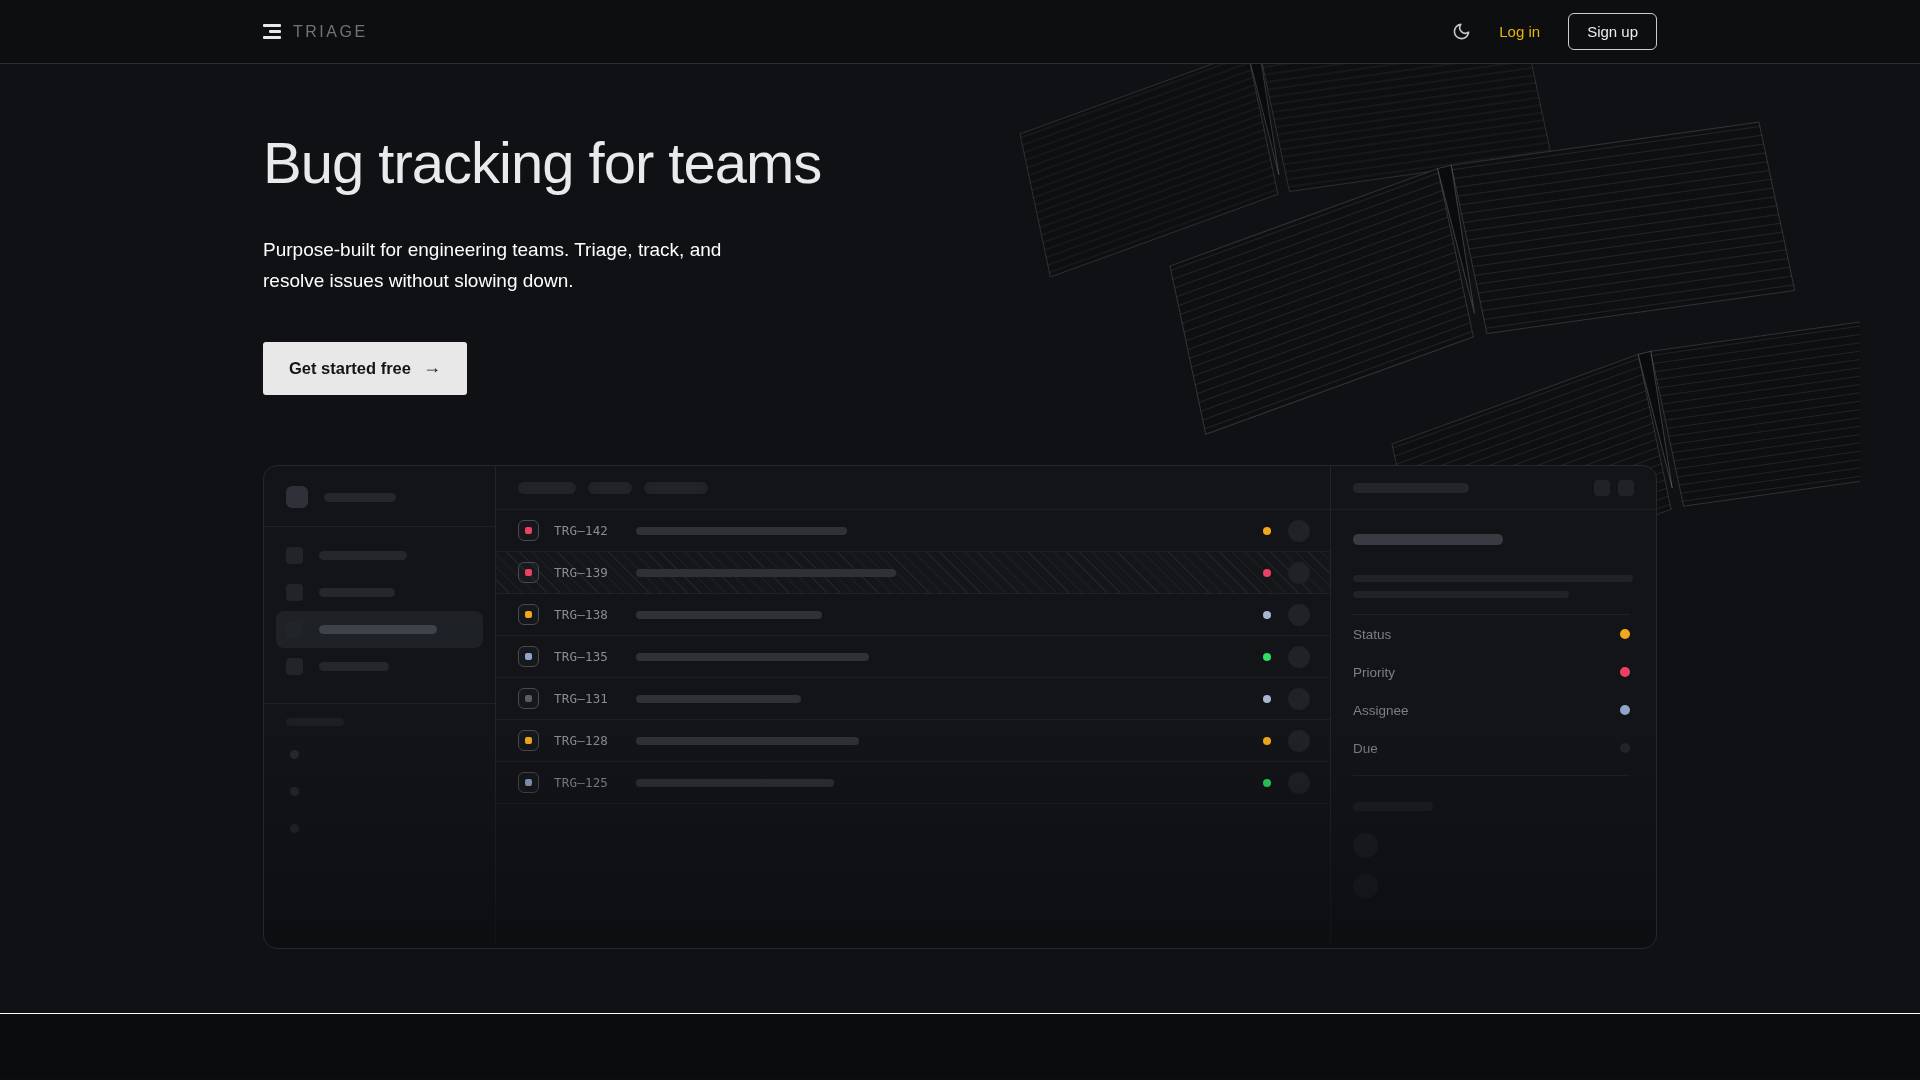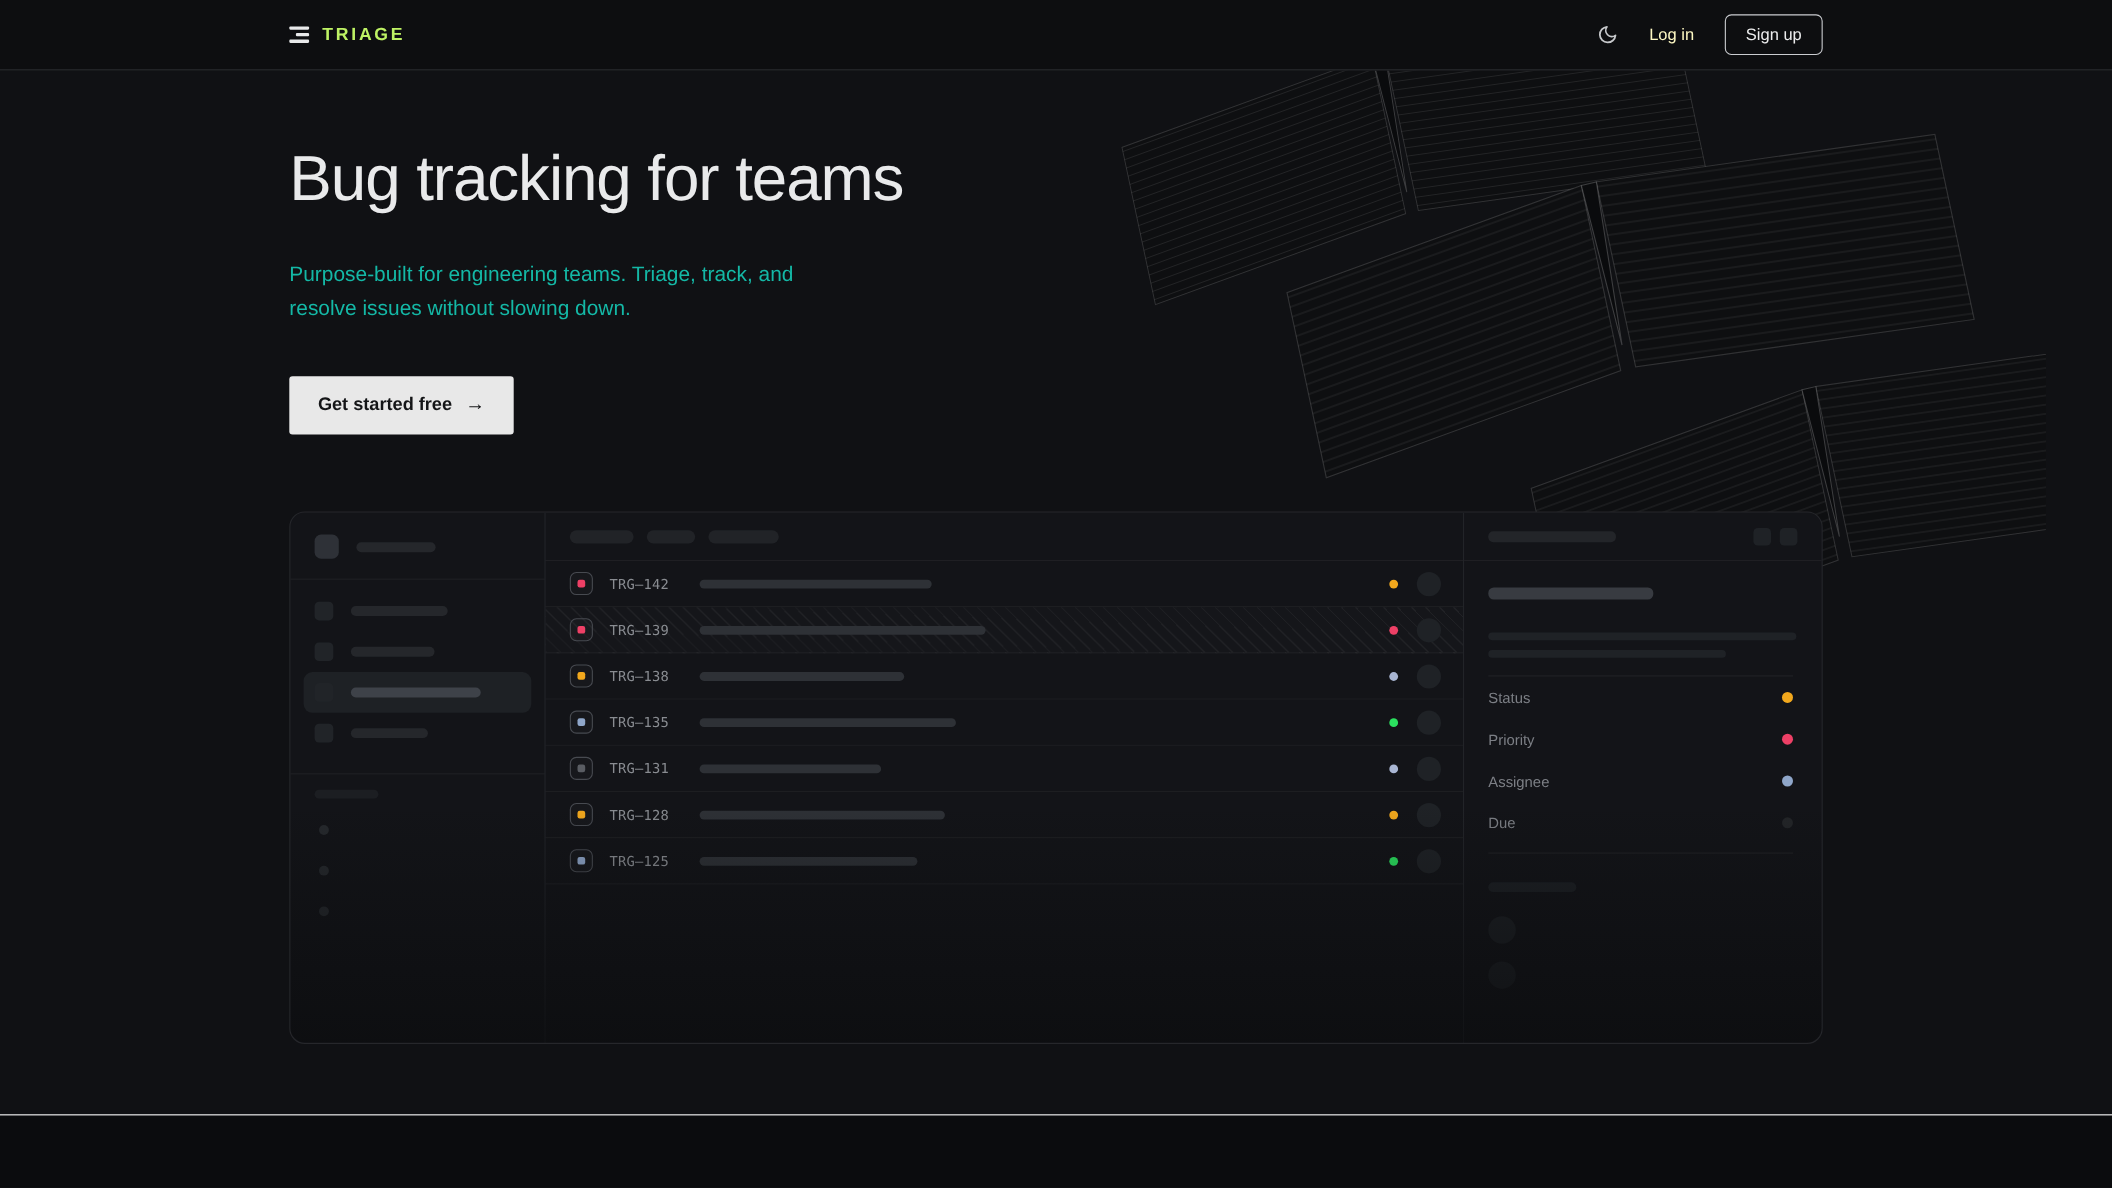--- a/index.html
+++ b/index.html
@@ -21,7 +21,7 @@
   .logo-icon i:nth-child(1){ width:18px; }
   .logo-icon i:nth-child(2){ width:12px; align-self:flex-end; }
   .logo-icon i:nth-child(3){ width:18px; }
-  .brand-name { font-size:16px; font-weight:700; letter-spacing:2.5px; color:#bef264; }
+  .brand-name { font-size:16px; font-weight:400; letter-spacing:2.5px; color:#737373; }
   .header-actions { display:flex; align-items:center; gap:28px; }
   .theme-toggle { background:none; border:none; cursor:pointer; display:flex; align-items:center; }
   .login-link { font-size:15px; color:#fef9c3; text-decoration:none; cursor:pointer; }

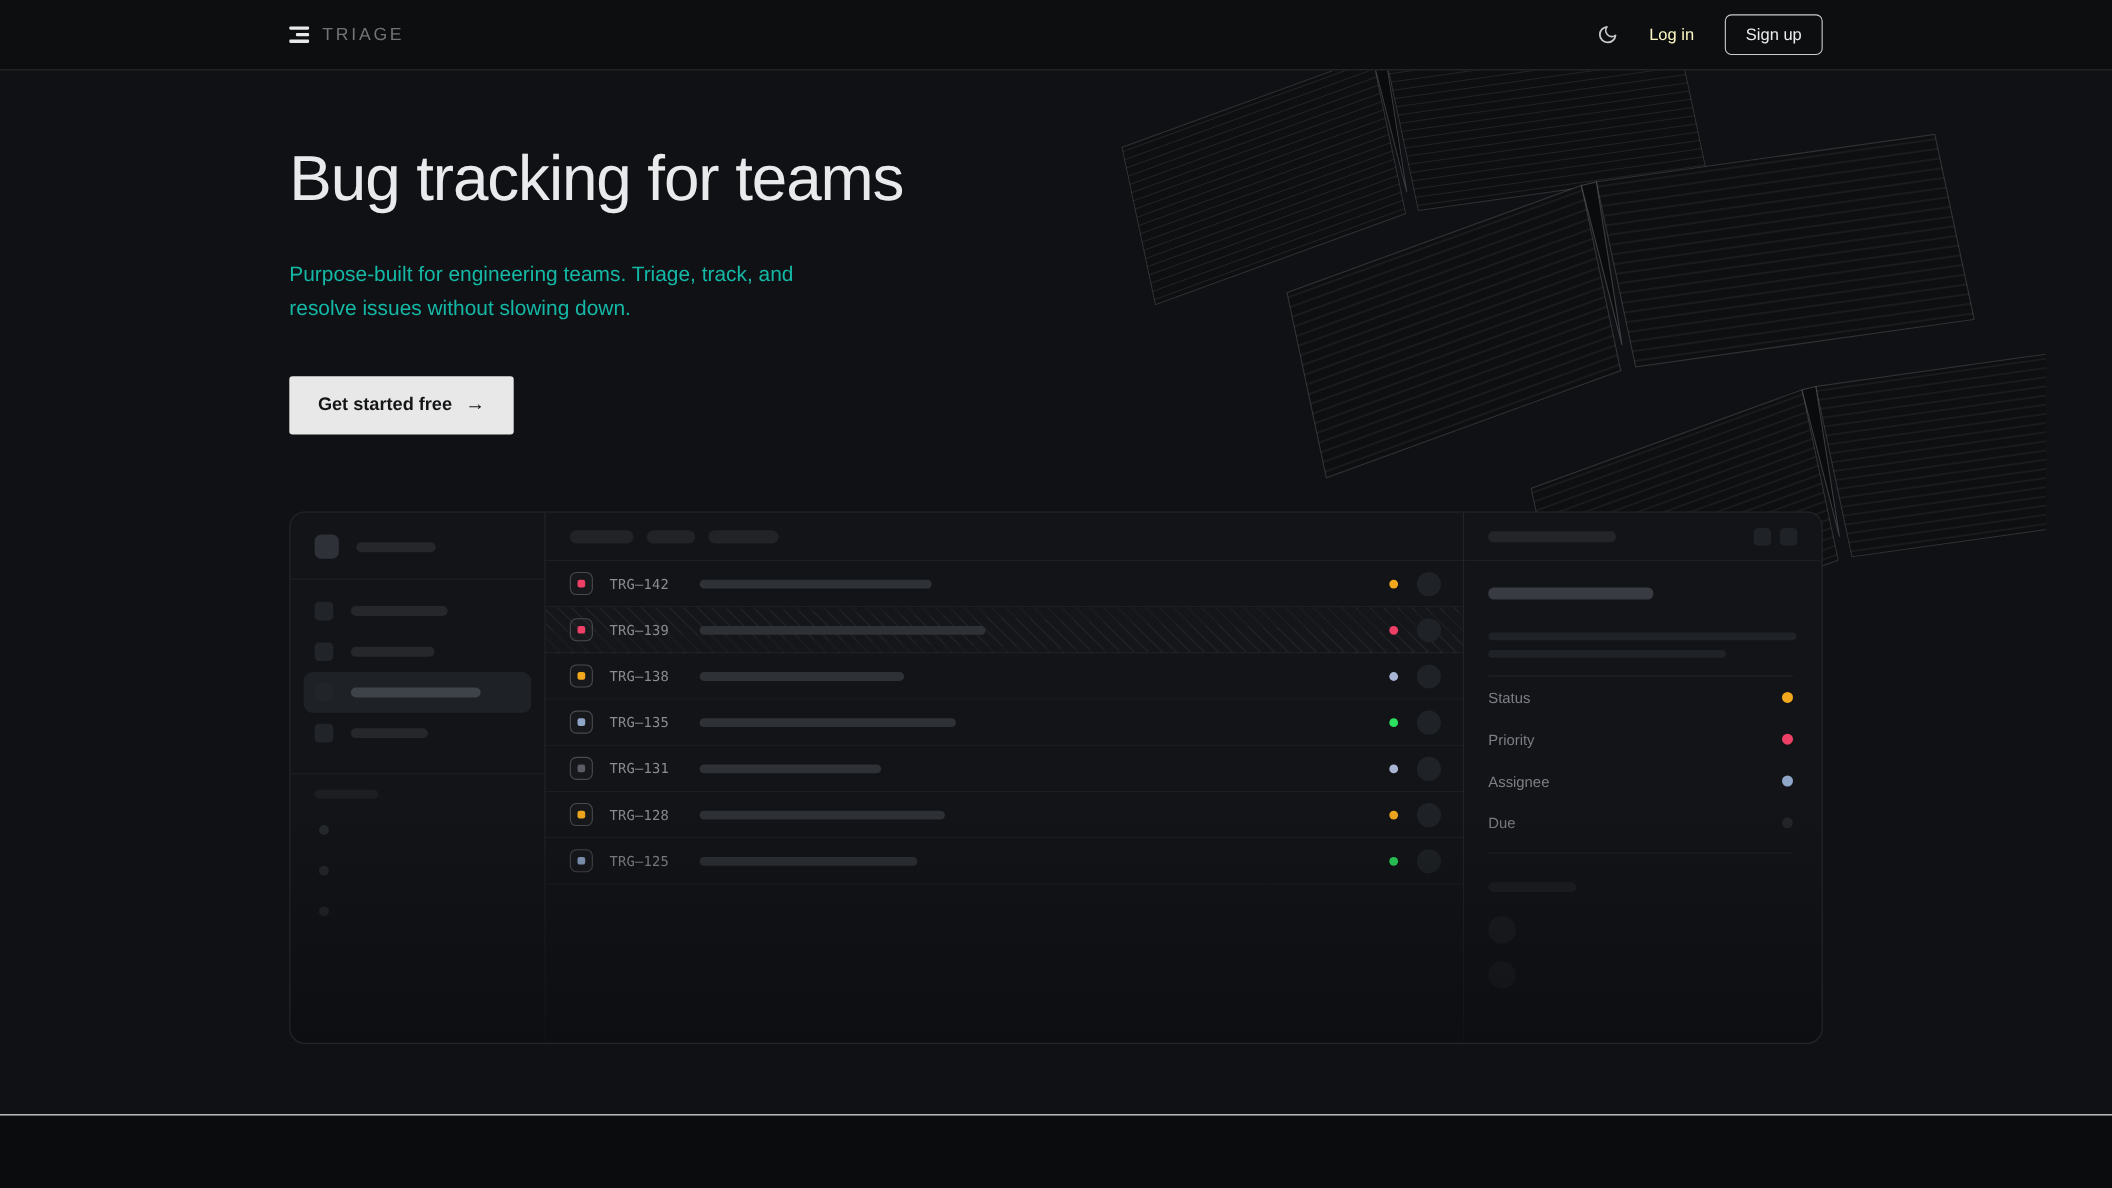--- a/index.html
+++ b/index.html
@@ -24,7 +24,7 @@
   .brand-name { font-size:16px; font-weight:400; letter-spacing:2.5px; color:#737373; }
   .header-actions { display:flex; align-items:center; gap:28px; }
   .theme-toggle { background:none; border:none; cursor:pointer; display:flex; align-items:center; }
-  .login-link { font-size:15px; color:#fef9c3; text-decoration:none; cursor:pointer; }
+  .login-link { font-size:15px; color:#eab308; text-decoration:none; cursor:pointer; }
   .signup-btn {
     font-family:inherit; font-size:15px; color:#ededee; background:transparent;
     border:1px solid #caccd0; border-radius:6px; padding:9px 18px; cursor:pointer;

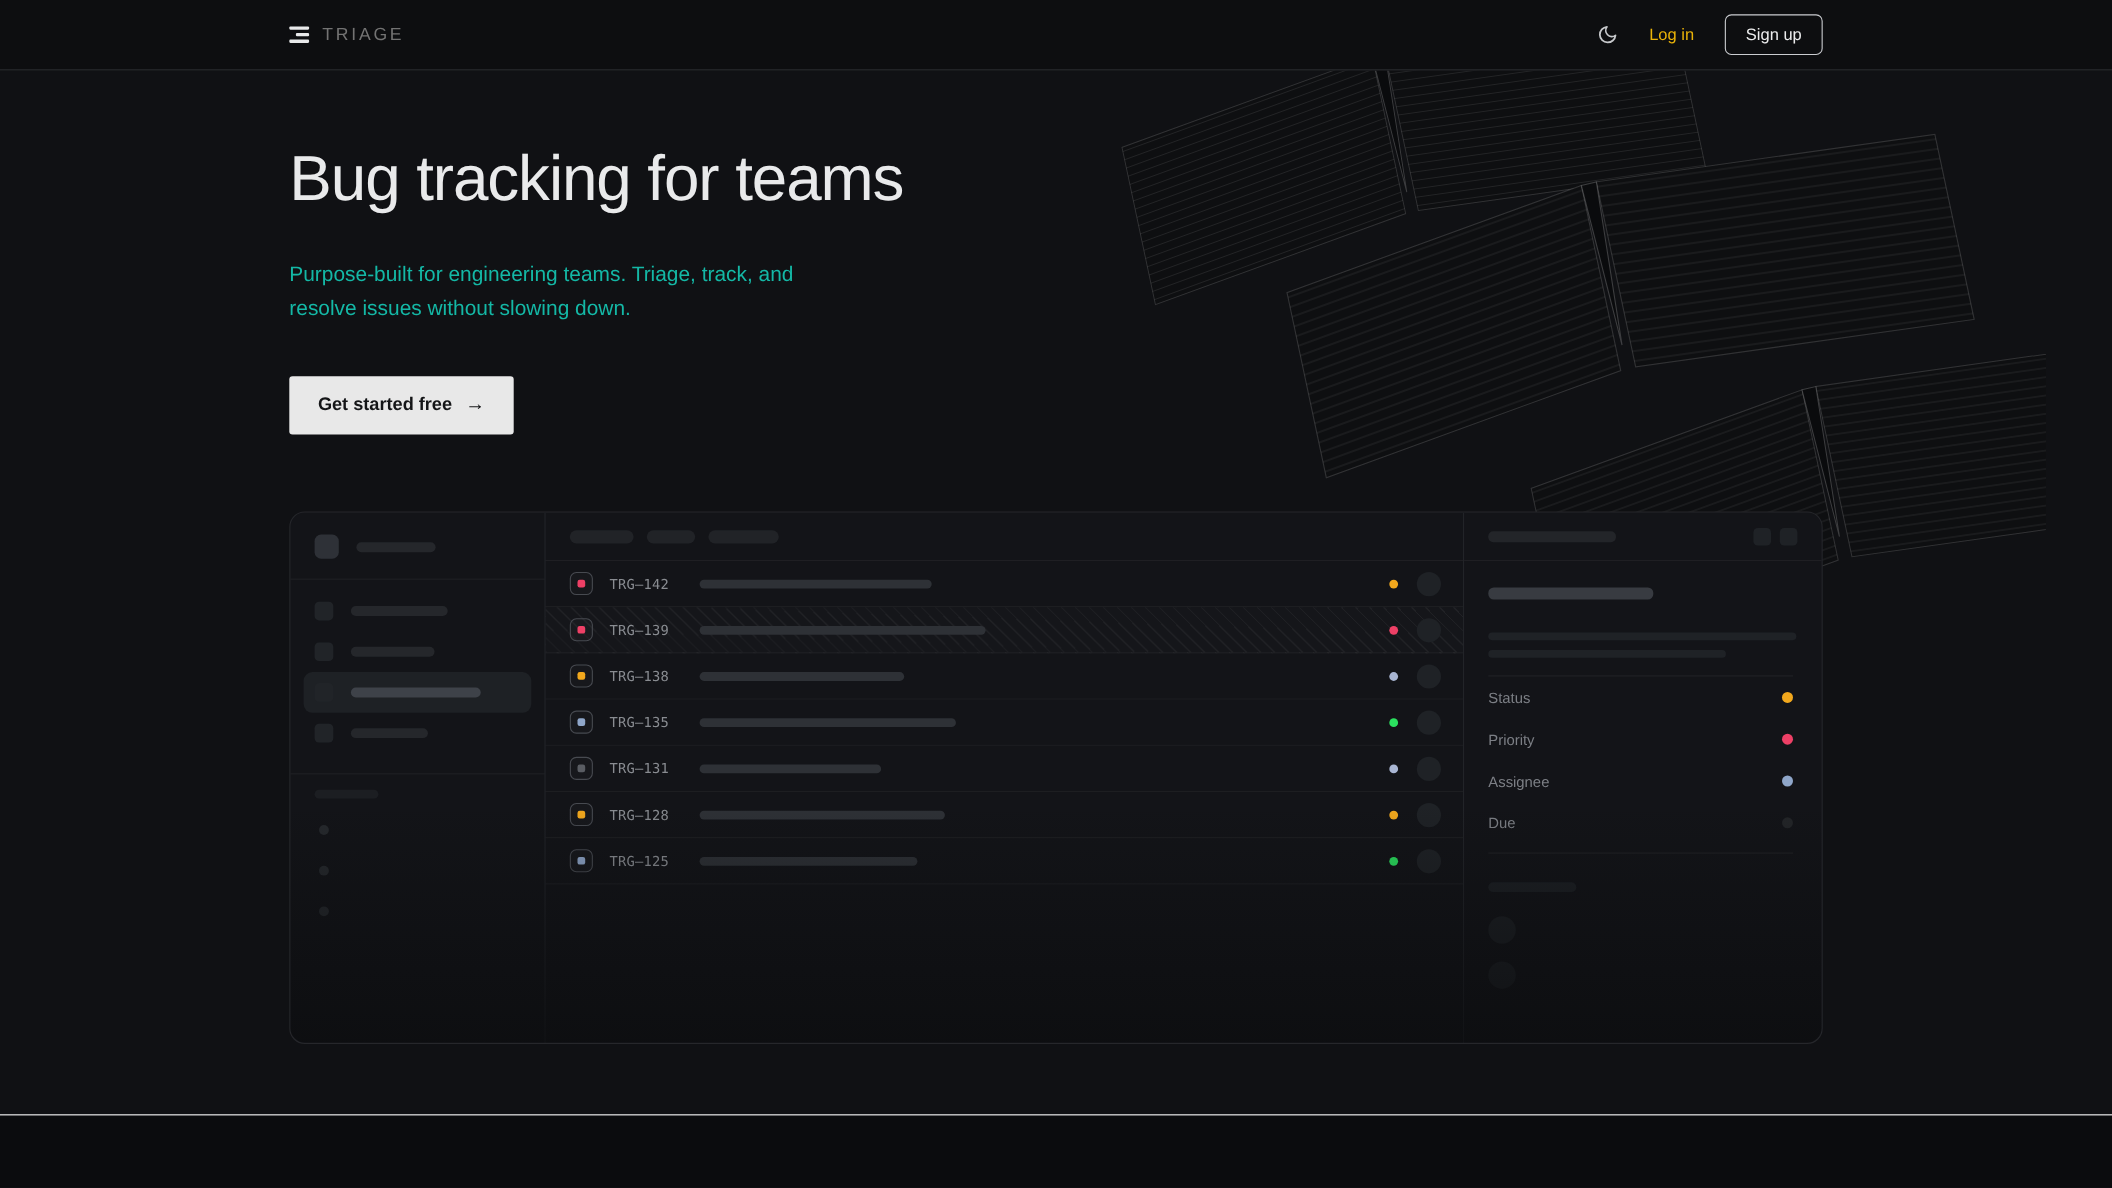--- a/index.html
+++ b/index.html
@@ -34,7 +34,7 @@
   .hero { position:relative; height:950px; background:#101114; border-bottom:1px solid #ffffff; overflow:hidden; }
   .hero-content { position:relative; z-index:2; padding-top:66px; }
   .hero h1 { font-size:58px; line-height:66px; font-weight:500; letter-spacing:-1px; color:#e9eaeb; }
-  .hero-sub { margin-top:38px; font-size:19px; line-height:31px; color:#14b8a6; max-width:500px; }
+  .hero-sub { margin-top:38px; font-size:19px; line-height:31px; color:#ffffff; max-width:500px; }
   .cta-btn {
     margin-top:46px; display:inline-flex; align-items:center; gap:12px;
     background:#e8e8e8; color:#141517; border:none; border-radius:3px;

